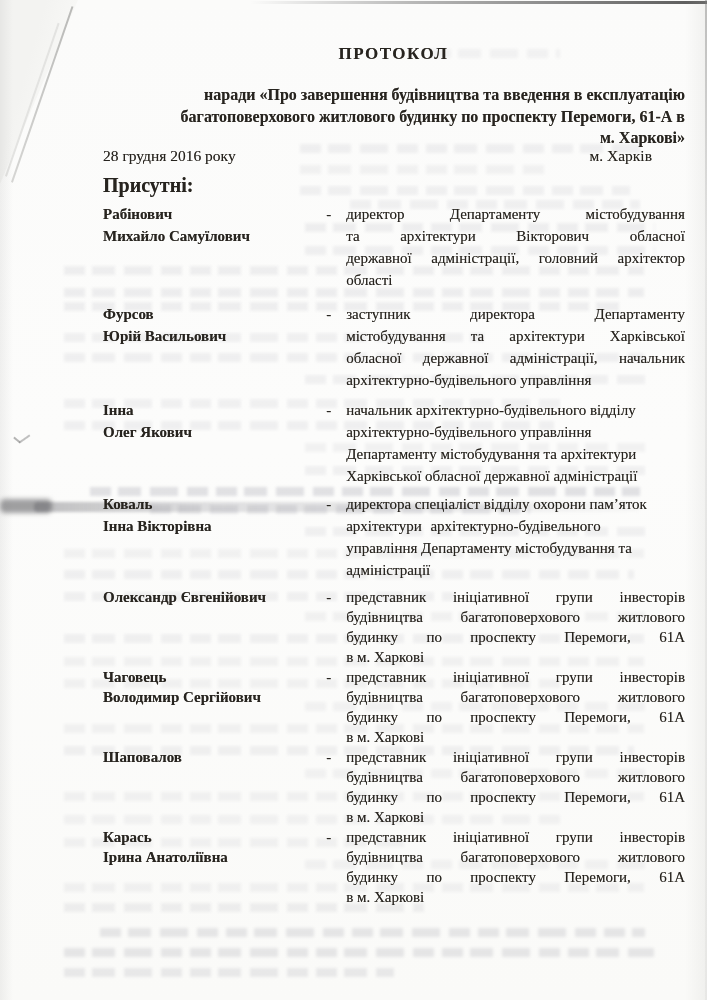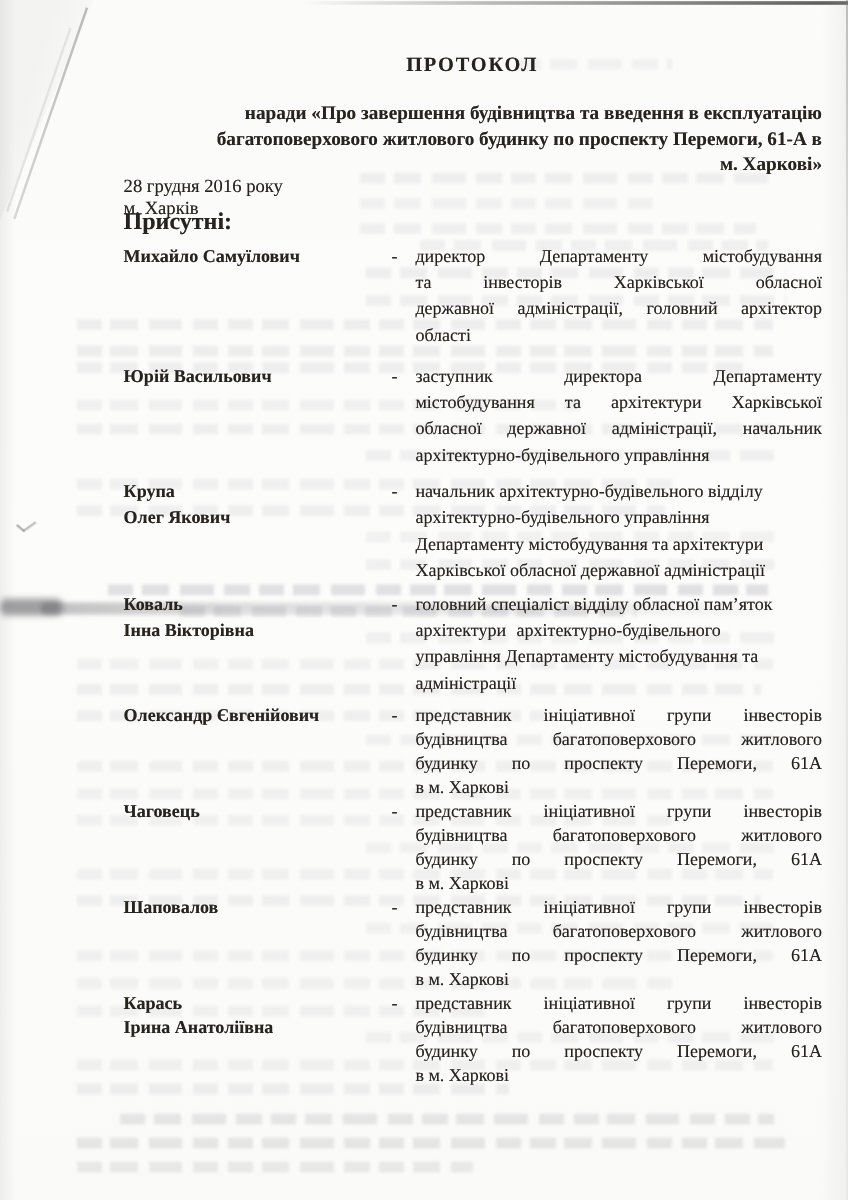--- a/index.html
+++ b/index.html
@@ -45,7 +45,7 @@
   .doc-subtitle{position:absolute;left:63px;top:84px;width:582px;text-align:right;
     font-weight:bold;font-size:16px;line-height:21.5px;}
   .dateline{position:absolute;left:63px;top:147px;width:549px;display:flex;
-    justify-content:space-between;font-size:15.5px;flex-direction:column;}
+    justify-content:space-between;font-size:15.5px;}
   .present-heading{position:absolute;left:63px;top:174px;font-weight:bold;font-size:20px;}
   .attendees{position:absolute;left:63px;top:203px;width:582px;font-size:15px;}
   .row{display:flex;line-height:22px;}

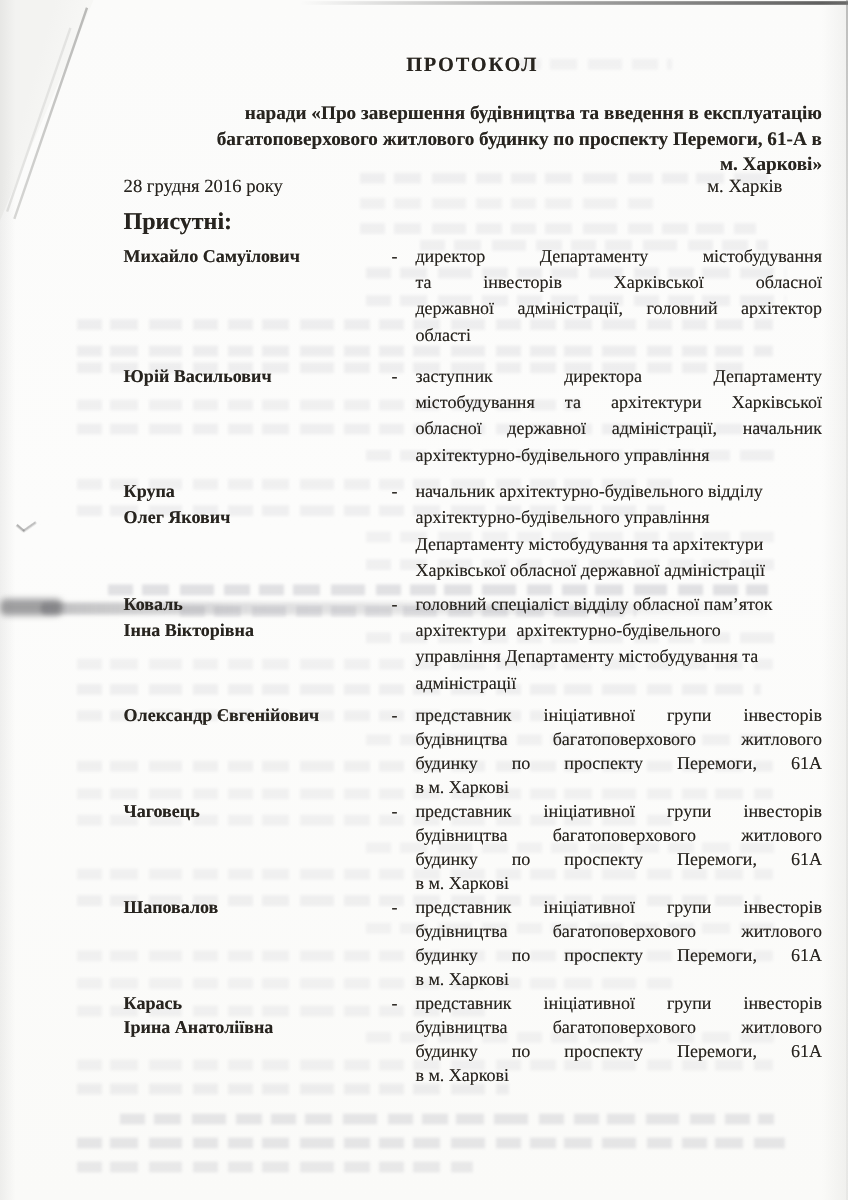--- a/index.html
+++ b/index.html
@@ -134,6 +134,7 @@
 
     <div class="row mb12">
       <div class="name">
+        <div>Рабінович</div>
         <div>Михайло Самуїлович</div>
       </div>
       <div class="dash">-</div>

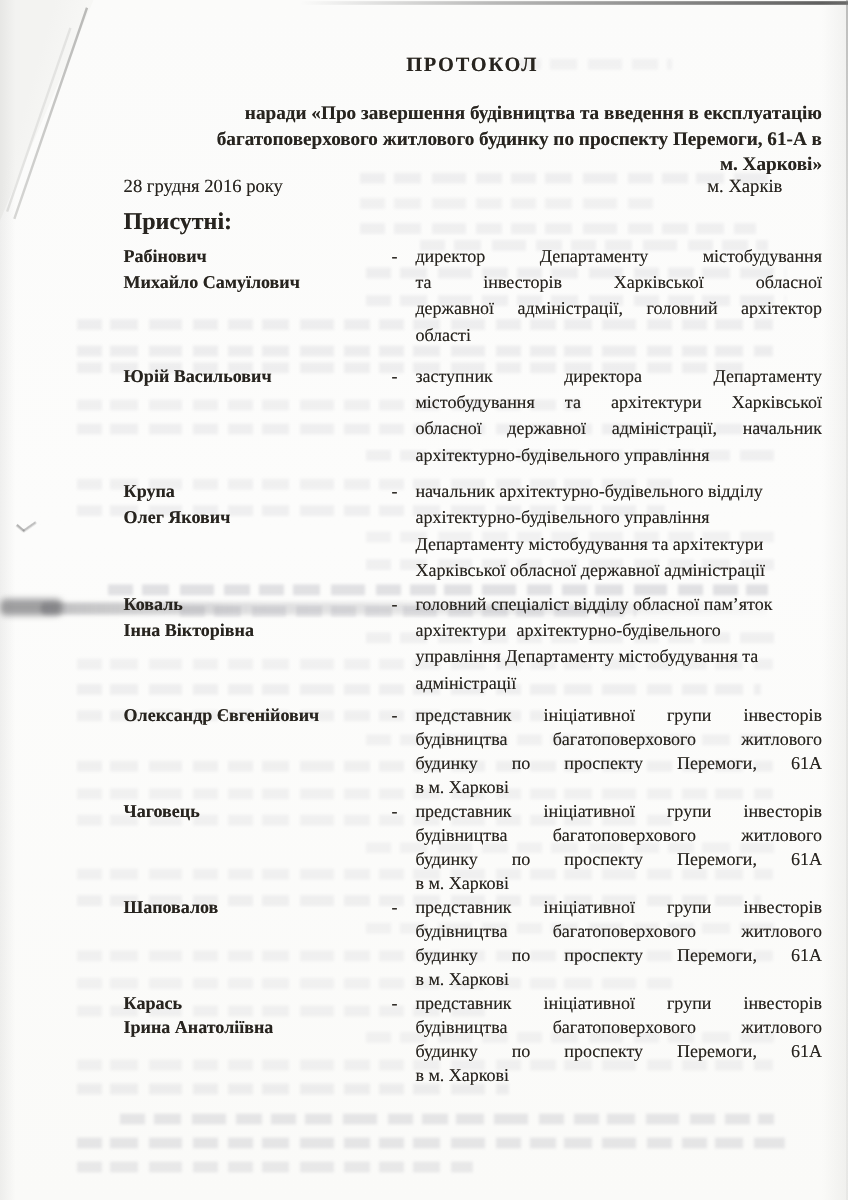--- a/index.html
+++ b/index.html
@@ -140,7 +140,7 @@
       <div class="dash">-</div>
       <div class="desc">
         <div class="jl">директор Департаменту містобудування</div>
-        <div class="jl">та інвесторів Харківської обласної</div>
+        <div class="jl">та архітектури Вікторович обласної</div>
         <div class="jl">державної адміністрації, головний архітектор</div>
         <div>області</div>
       </div>

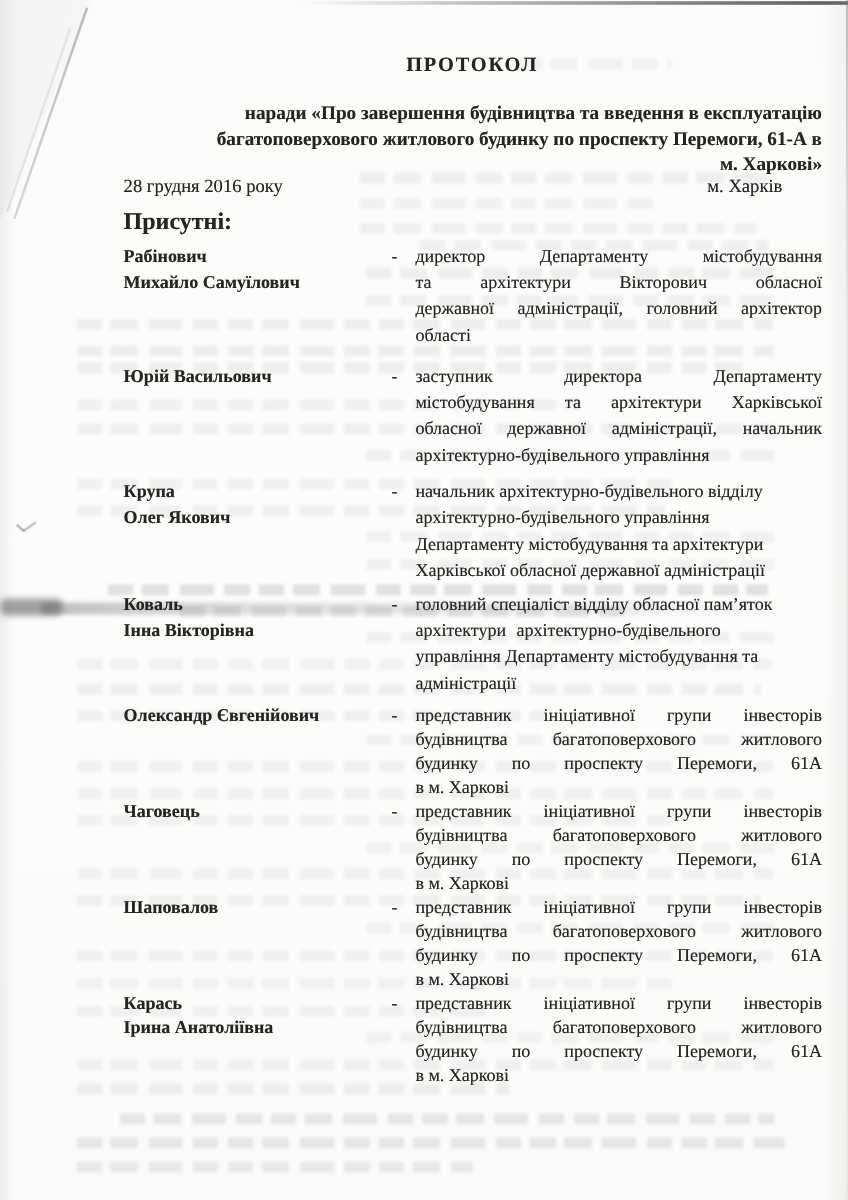--- a/index.html
+++ b/index.html
@@ -148,6 +148,7 @@
 
     <div class="row mb8">
       <div class="name">
+        <div>Фурсов</div>
         <div>Юрій Васильович</div>
       </div>
       <div class="dash">-</div>

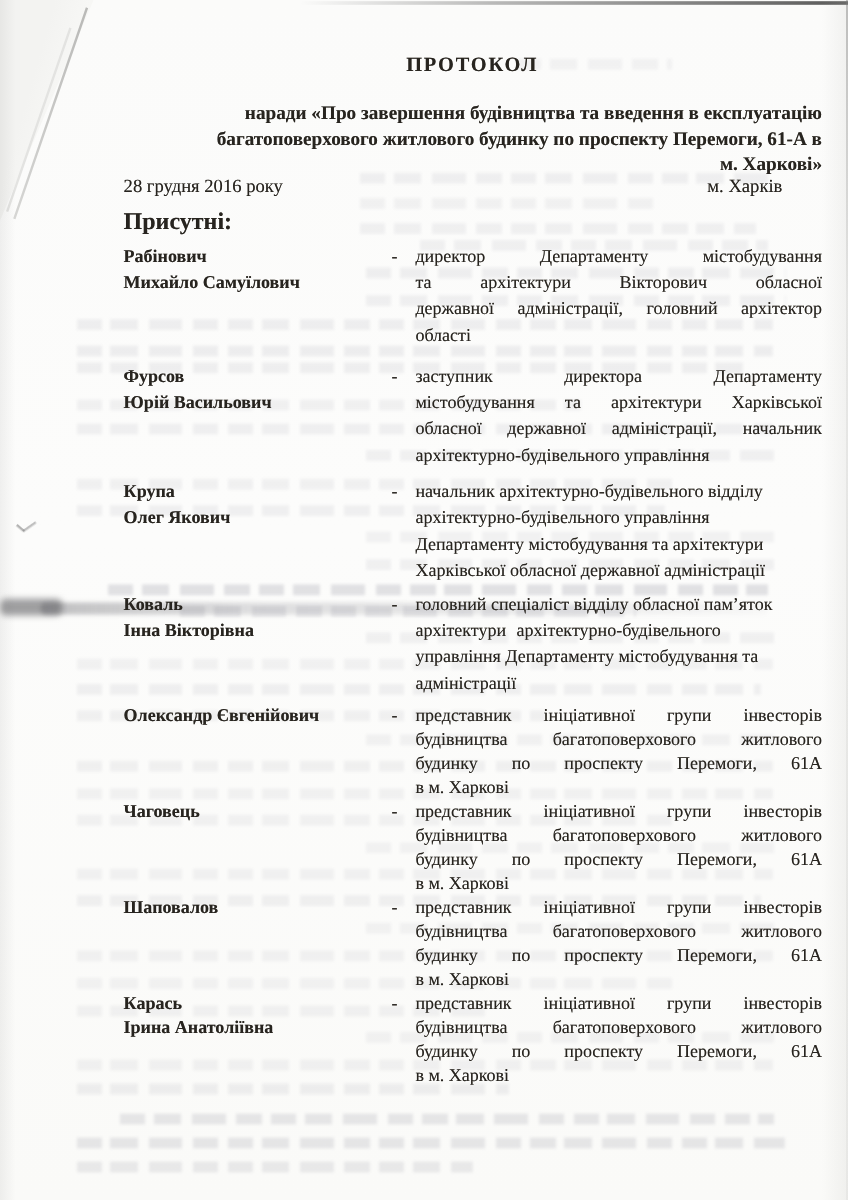--- a/index.html
+++ b/index.html
@@ -162,7 +162,7 @@
 
     <div class="row mb6">
       <div class="name">
-        <div>Крупа</div>
+        <div>Інна</div>
         <div>Олег Якович</div>
       </div>
       <div class="dash">-</div>

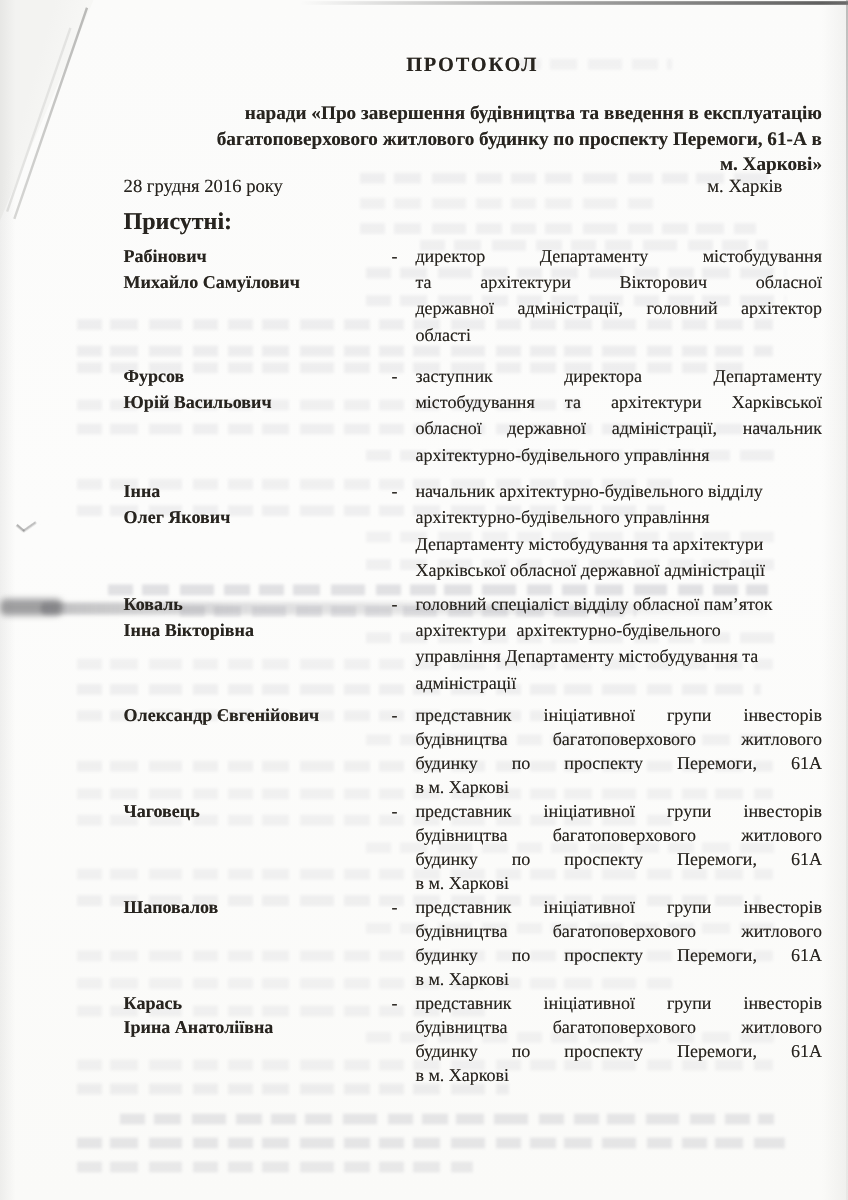--- a/index.html
+++ b/index.html
@@ -181,7 +181,7 @@
       </div>
       <div class="dash">-</div>
       <div class="desc">
-        <div>головний спеціаліст відділу обласної пам’яток</div>
+        <div>директора спеціаліст відділу охорони пам’яток</div>
         <div class="ws">архітектури архітектурно-будівельного</div>
         <div>управління Департаменту містобудування та</div>
         <div>адміністрації</div>

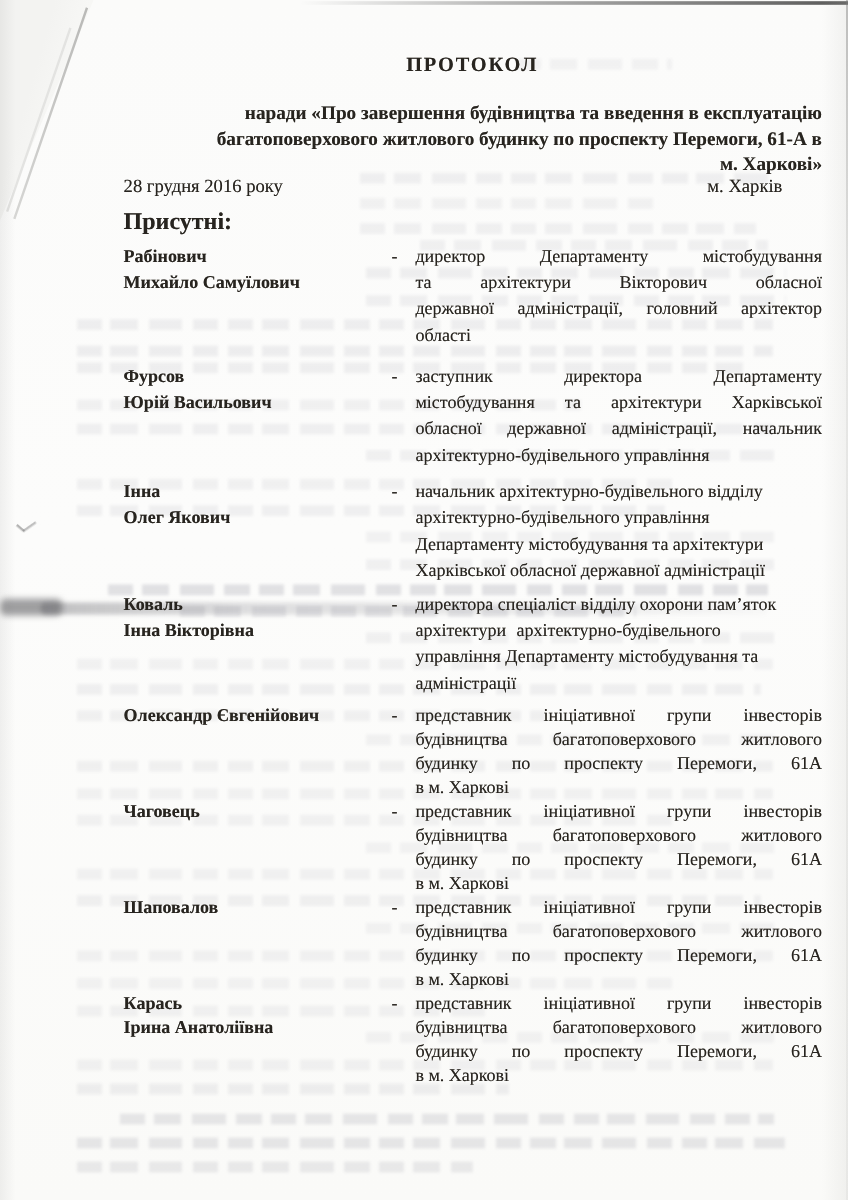--- a/index.html
+++ b/index.html
@@ -204,6 +204,7 @@
     <div class="row tight">
       <div class="name">
         <div>Чаговець</div>
+        <div>Володимир Сергійович</div>
       </div>
       <div class="dash">-</div>
       <div class="desc">

